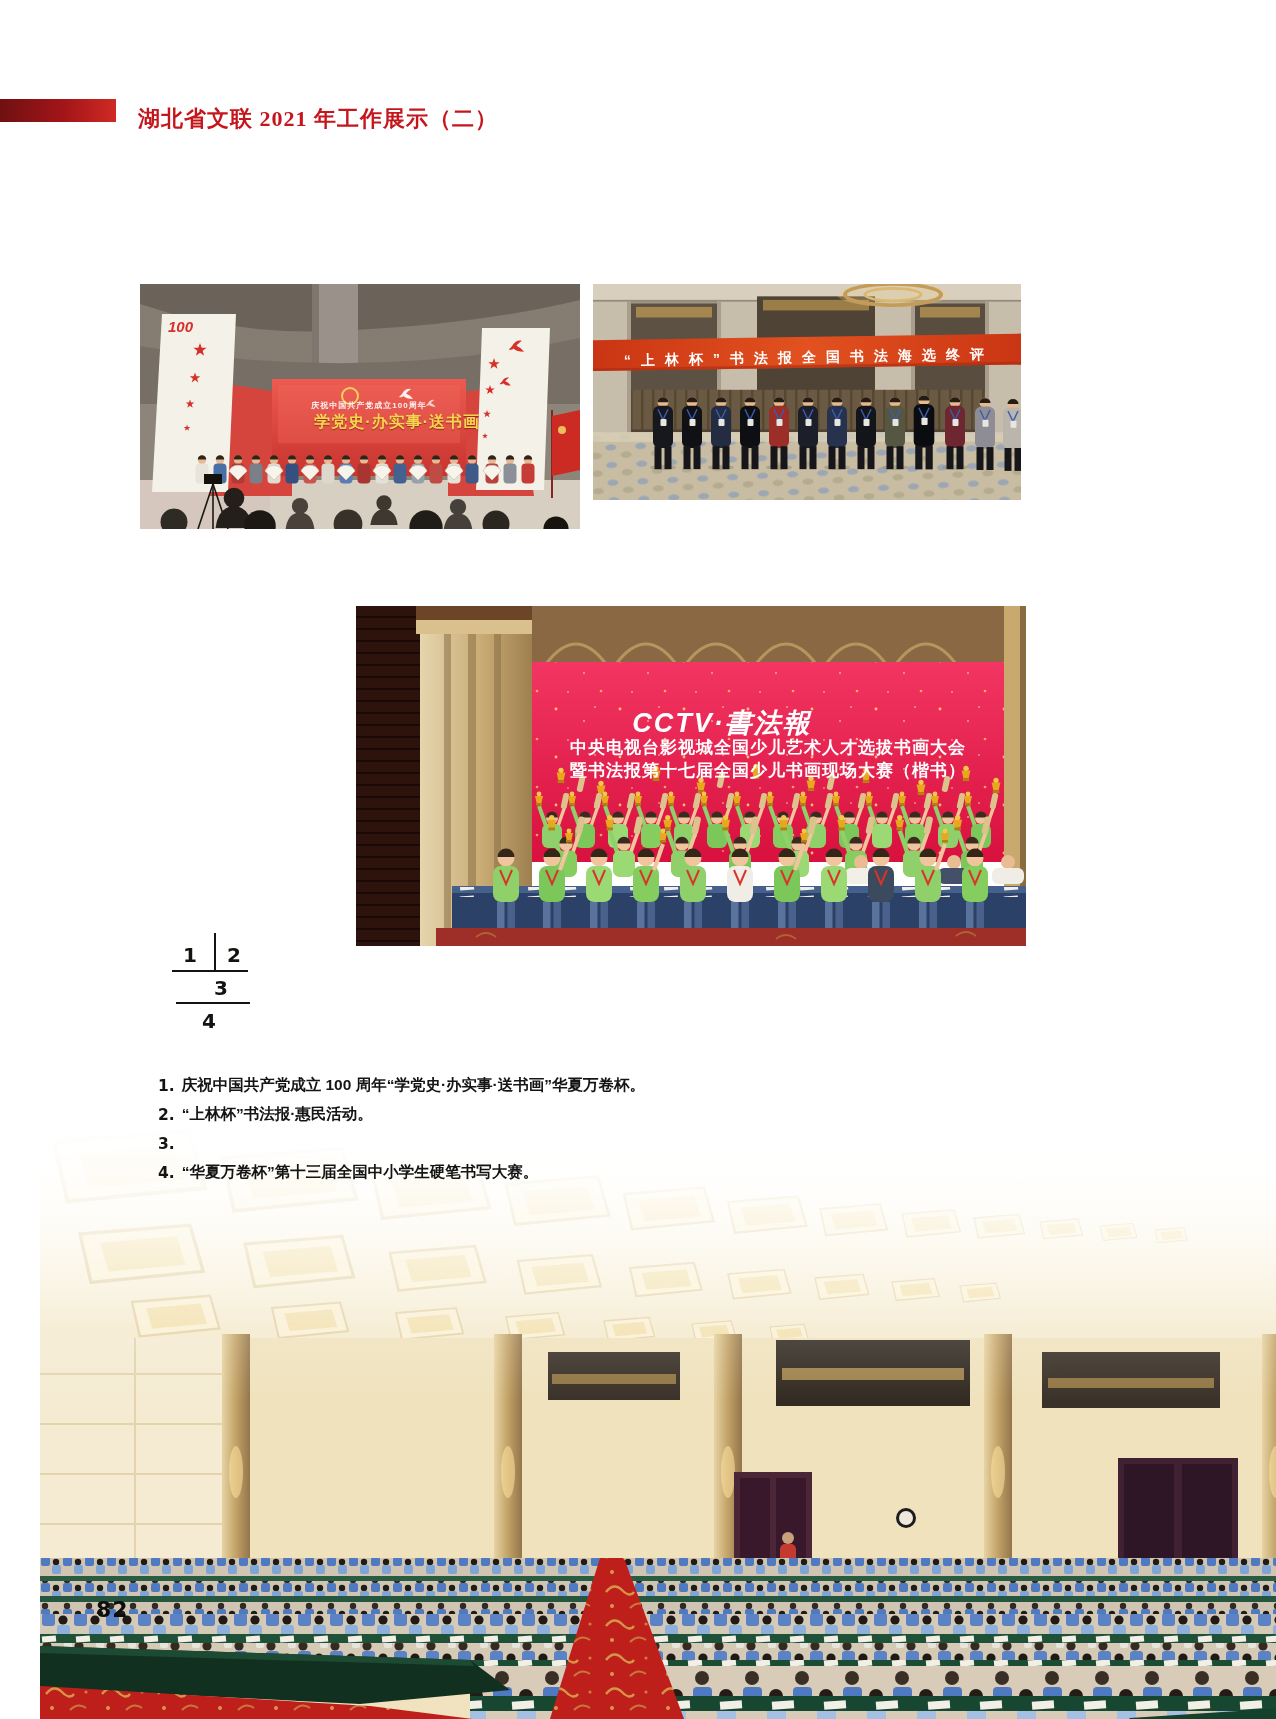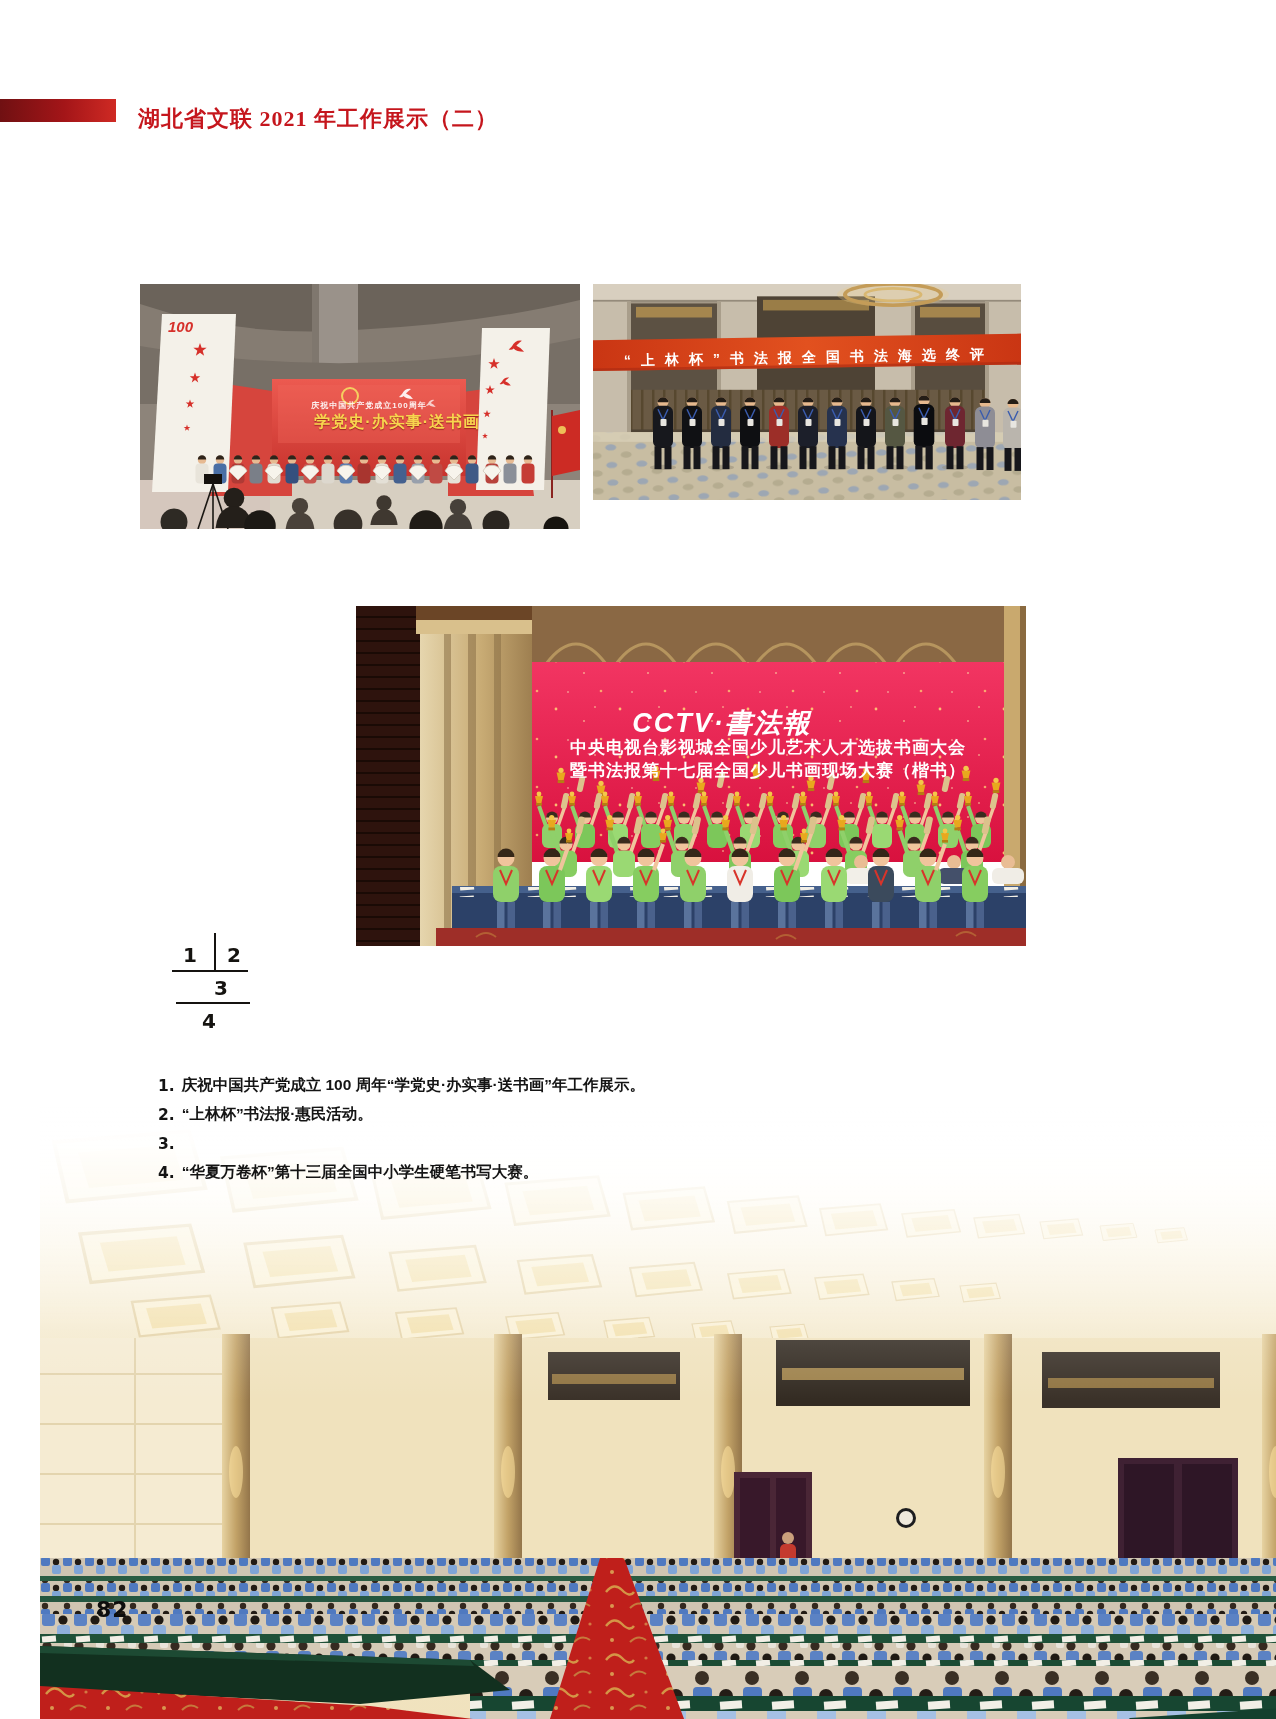--- a/index.html
+++ b/index.html
@@ -620,7 +620,7 @@
   <ul class="captions">
     <li>
       <span class="cnum">1.</span>
-      <span class="ctext">庆祝中国共产党成立 100 周年“学党史·办实事·送书画”年工作展示。</span>
+      <span class="ctext">庆祝中国共产党成立 100 周年“学党史·办实事·送书画”华夏万卷杯。</span>
     </li>
     <li>
       <span class="cnum">2.</span>

